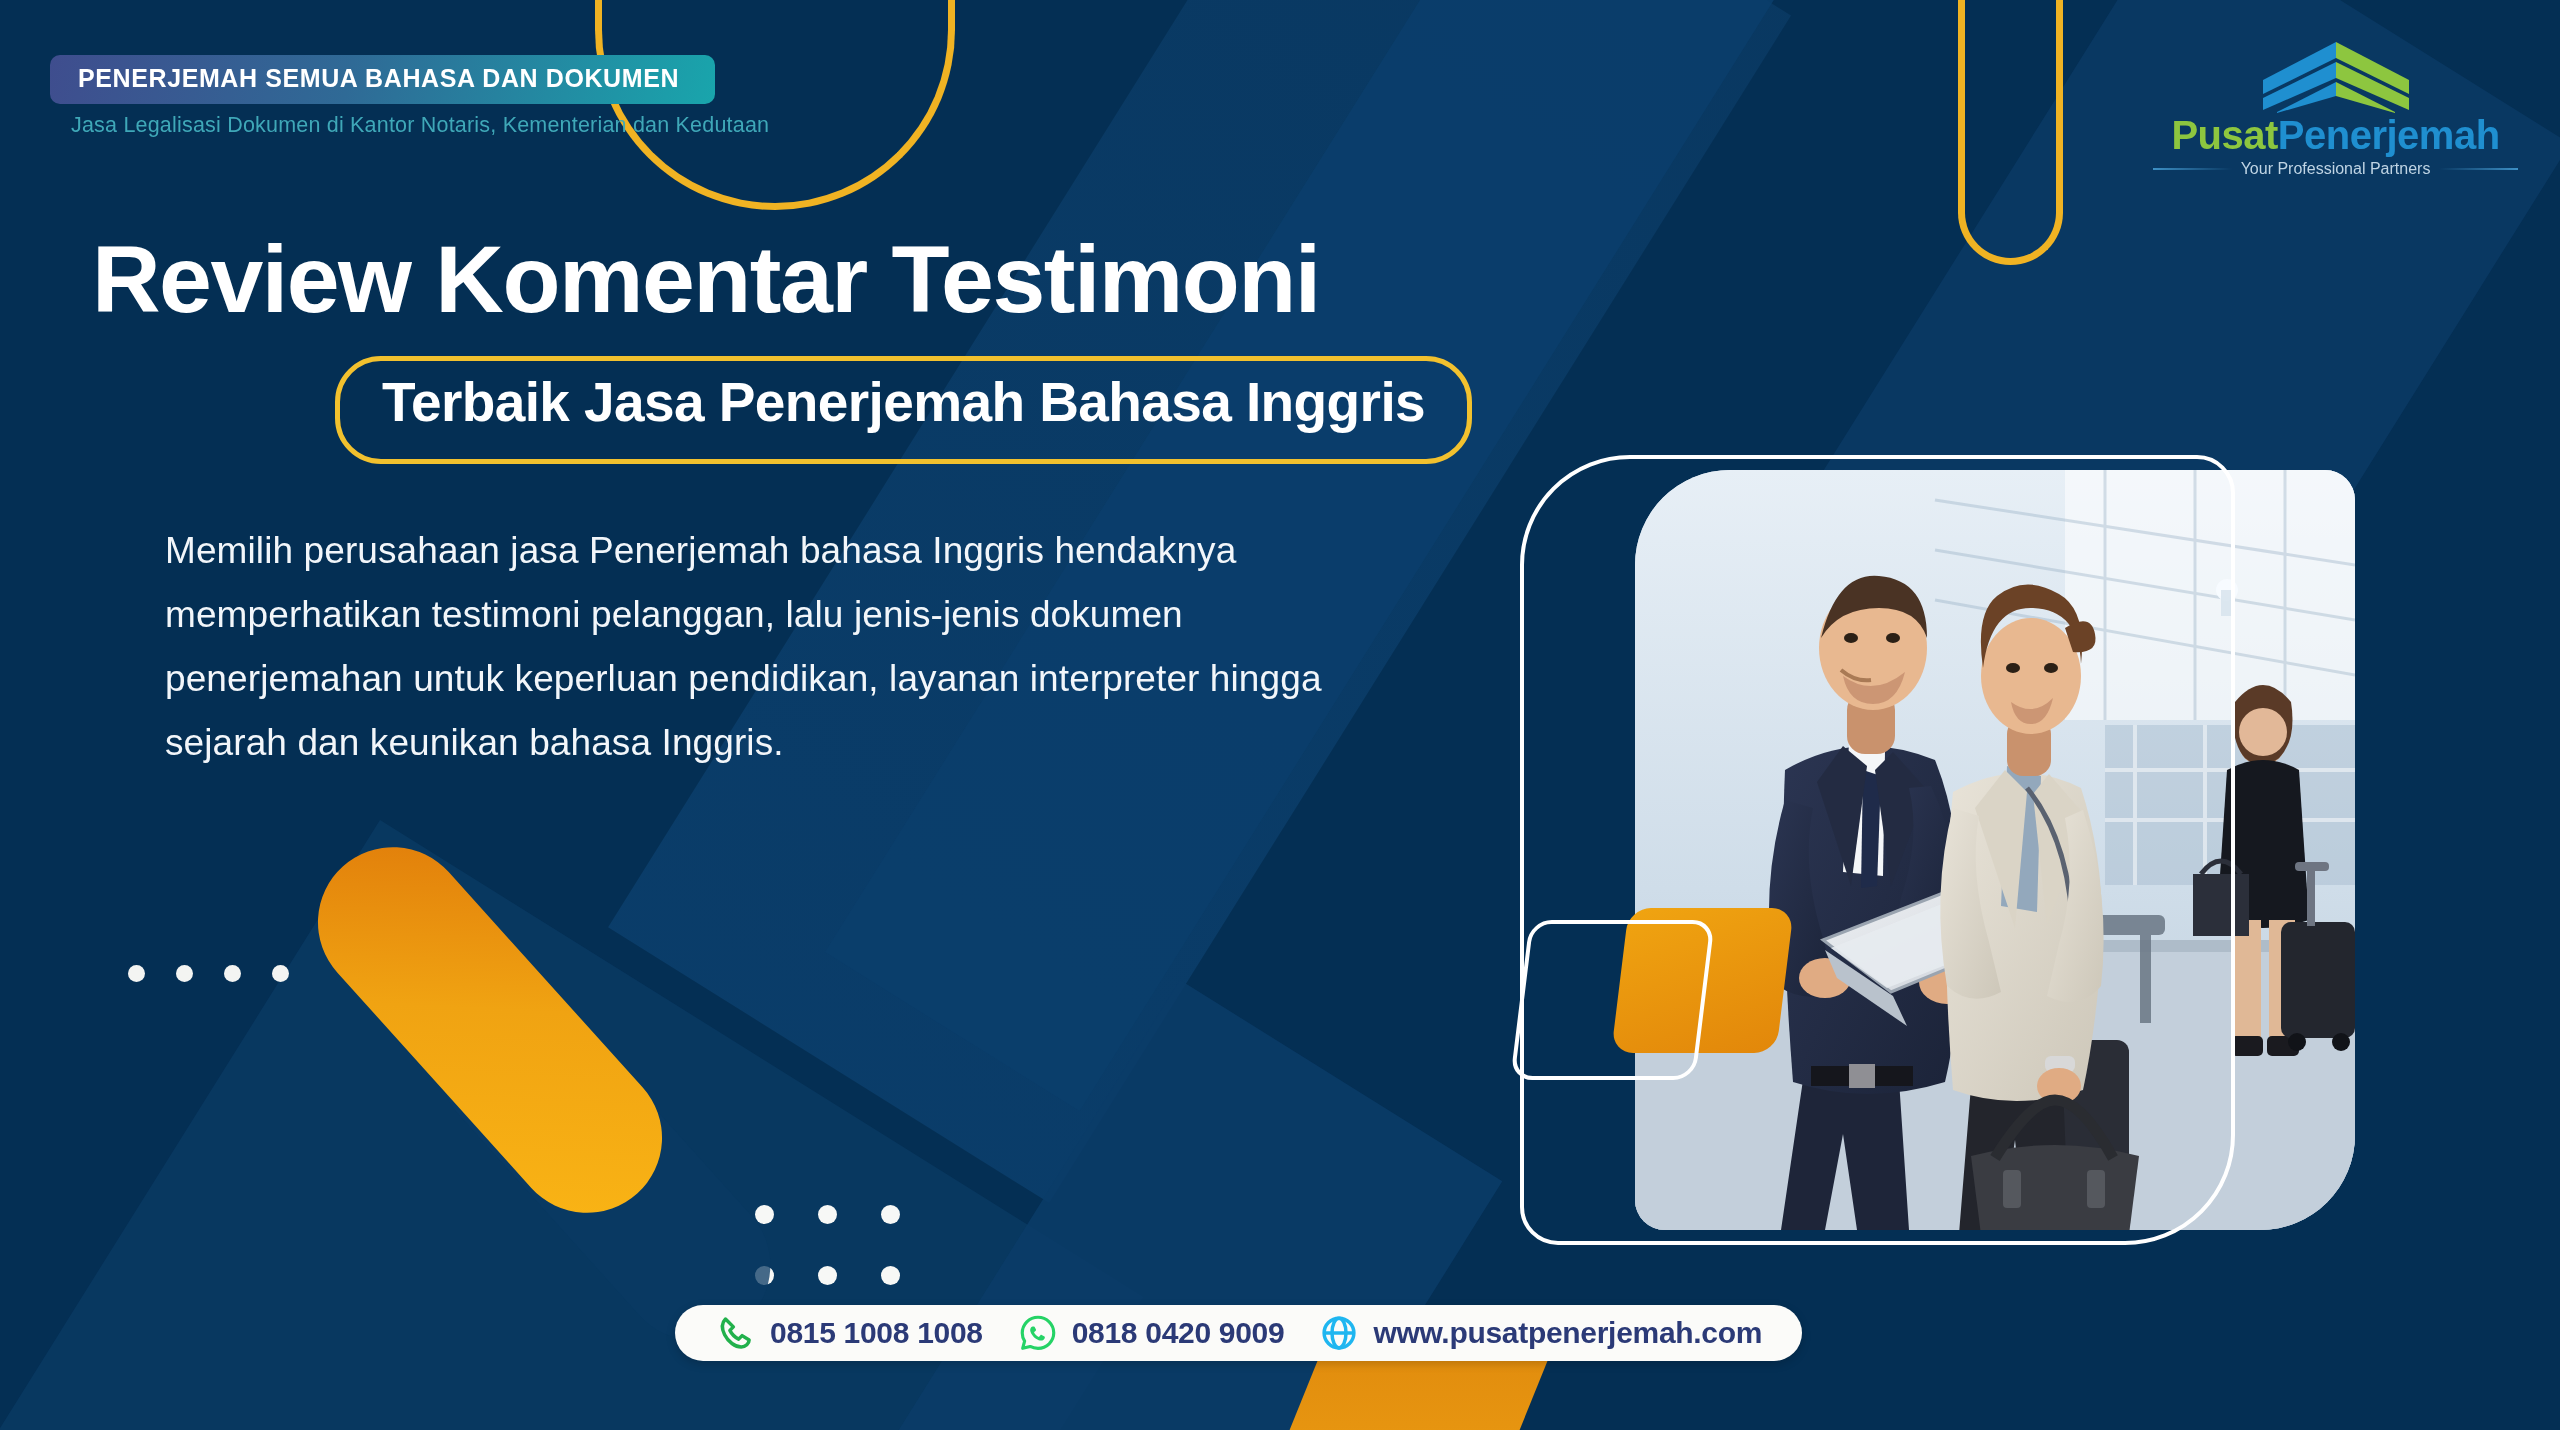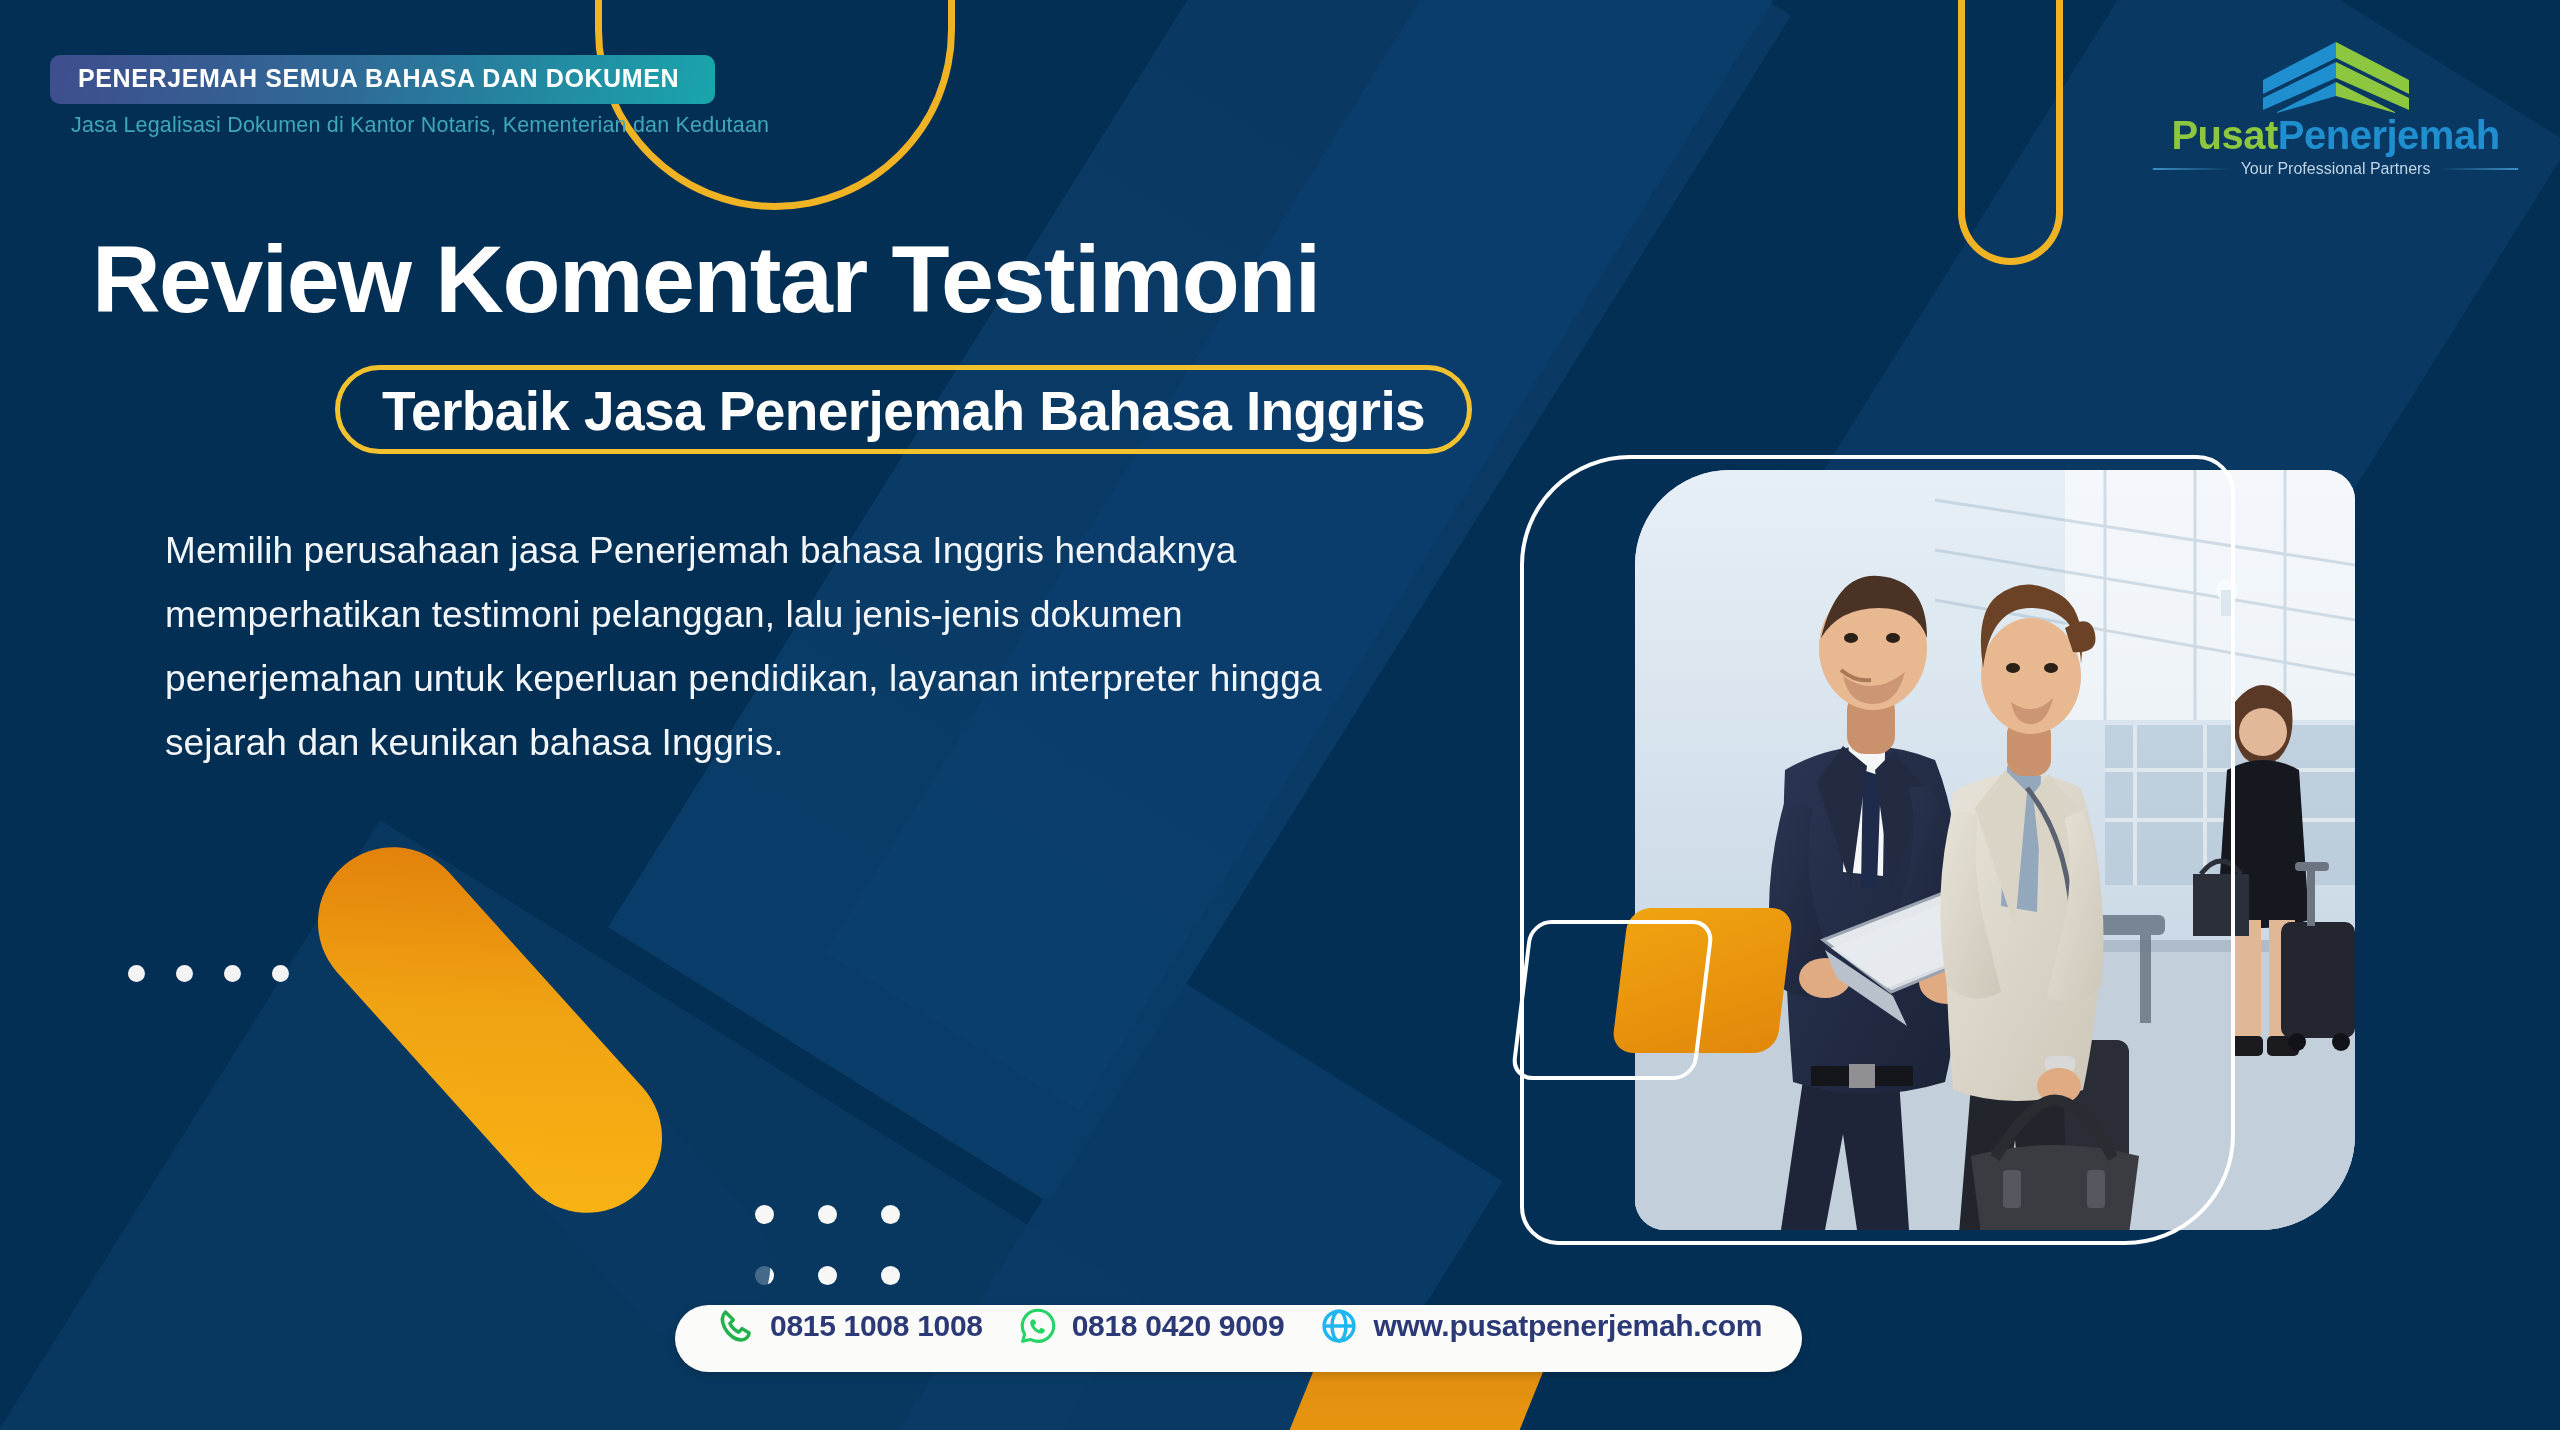--- a/index.html
+++ b/index.html
@@ -76,9 +76,9 @@
     white-space:nowrap;
   }
   .subhead-box{
-    position:absolute; left:335px; top:365px;
+    position:absolute; left:335px; top:356px;
     border:5px solid #f2c12e; border-radius:46px;
-    padding:14px 42px 10px 42px;
+    padding:14px 42px 29px 42px;
   }
   .subhead{
     color:#ffffff; font-size:55px; font-weight:bold;

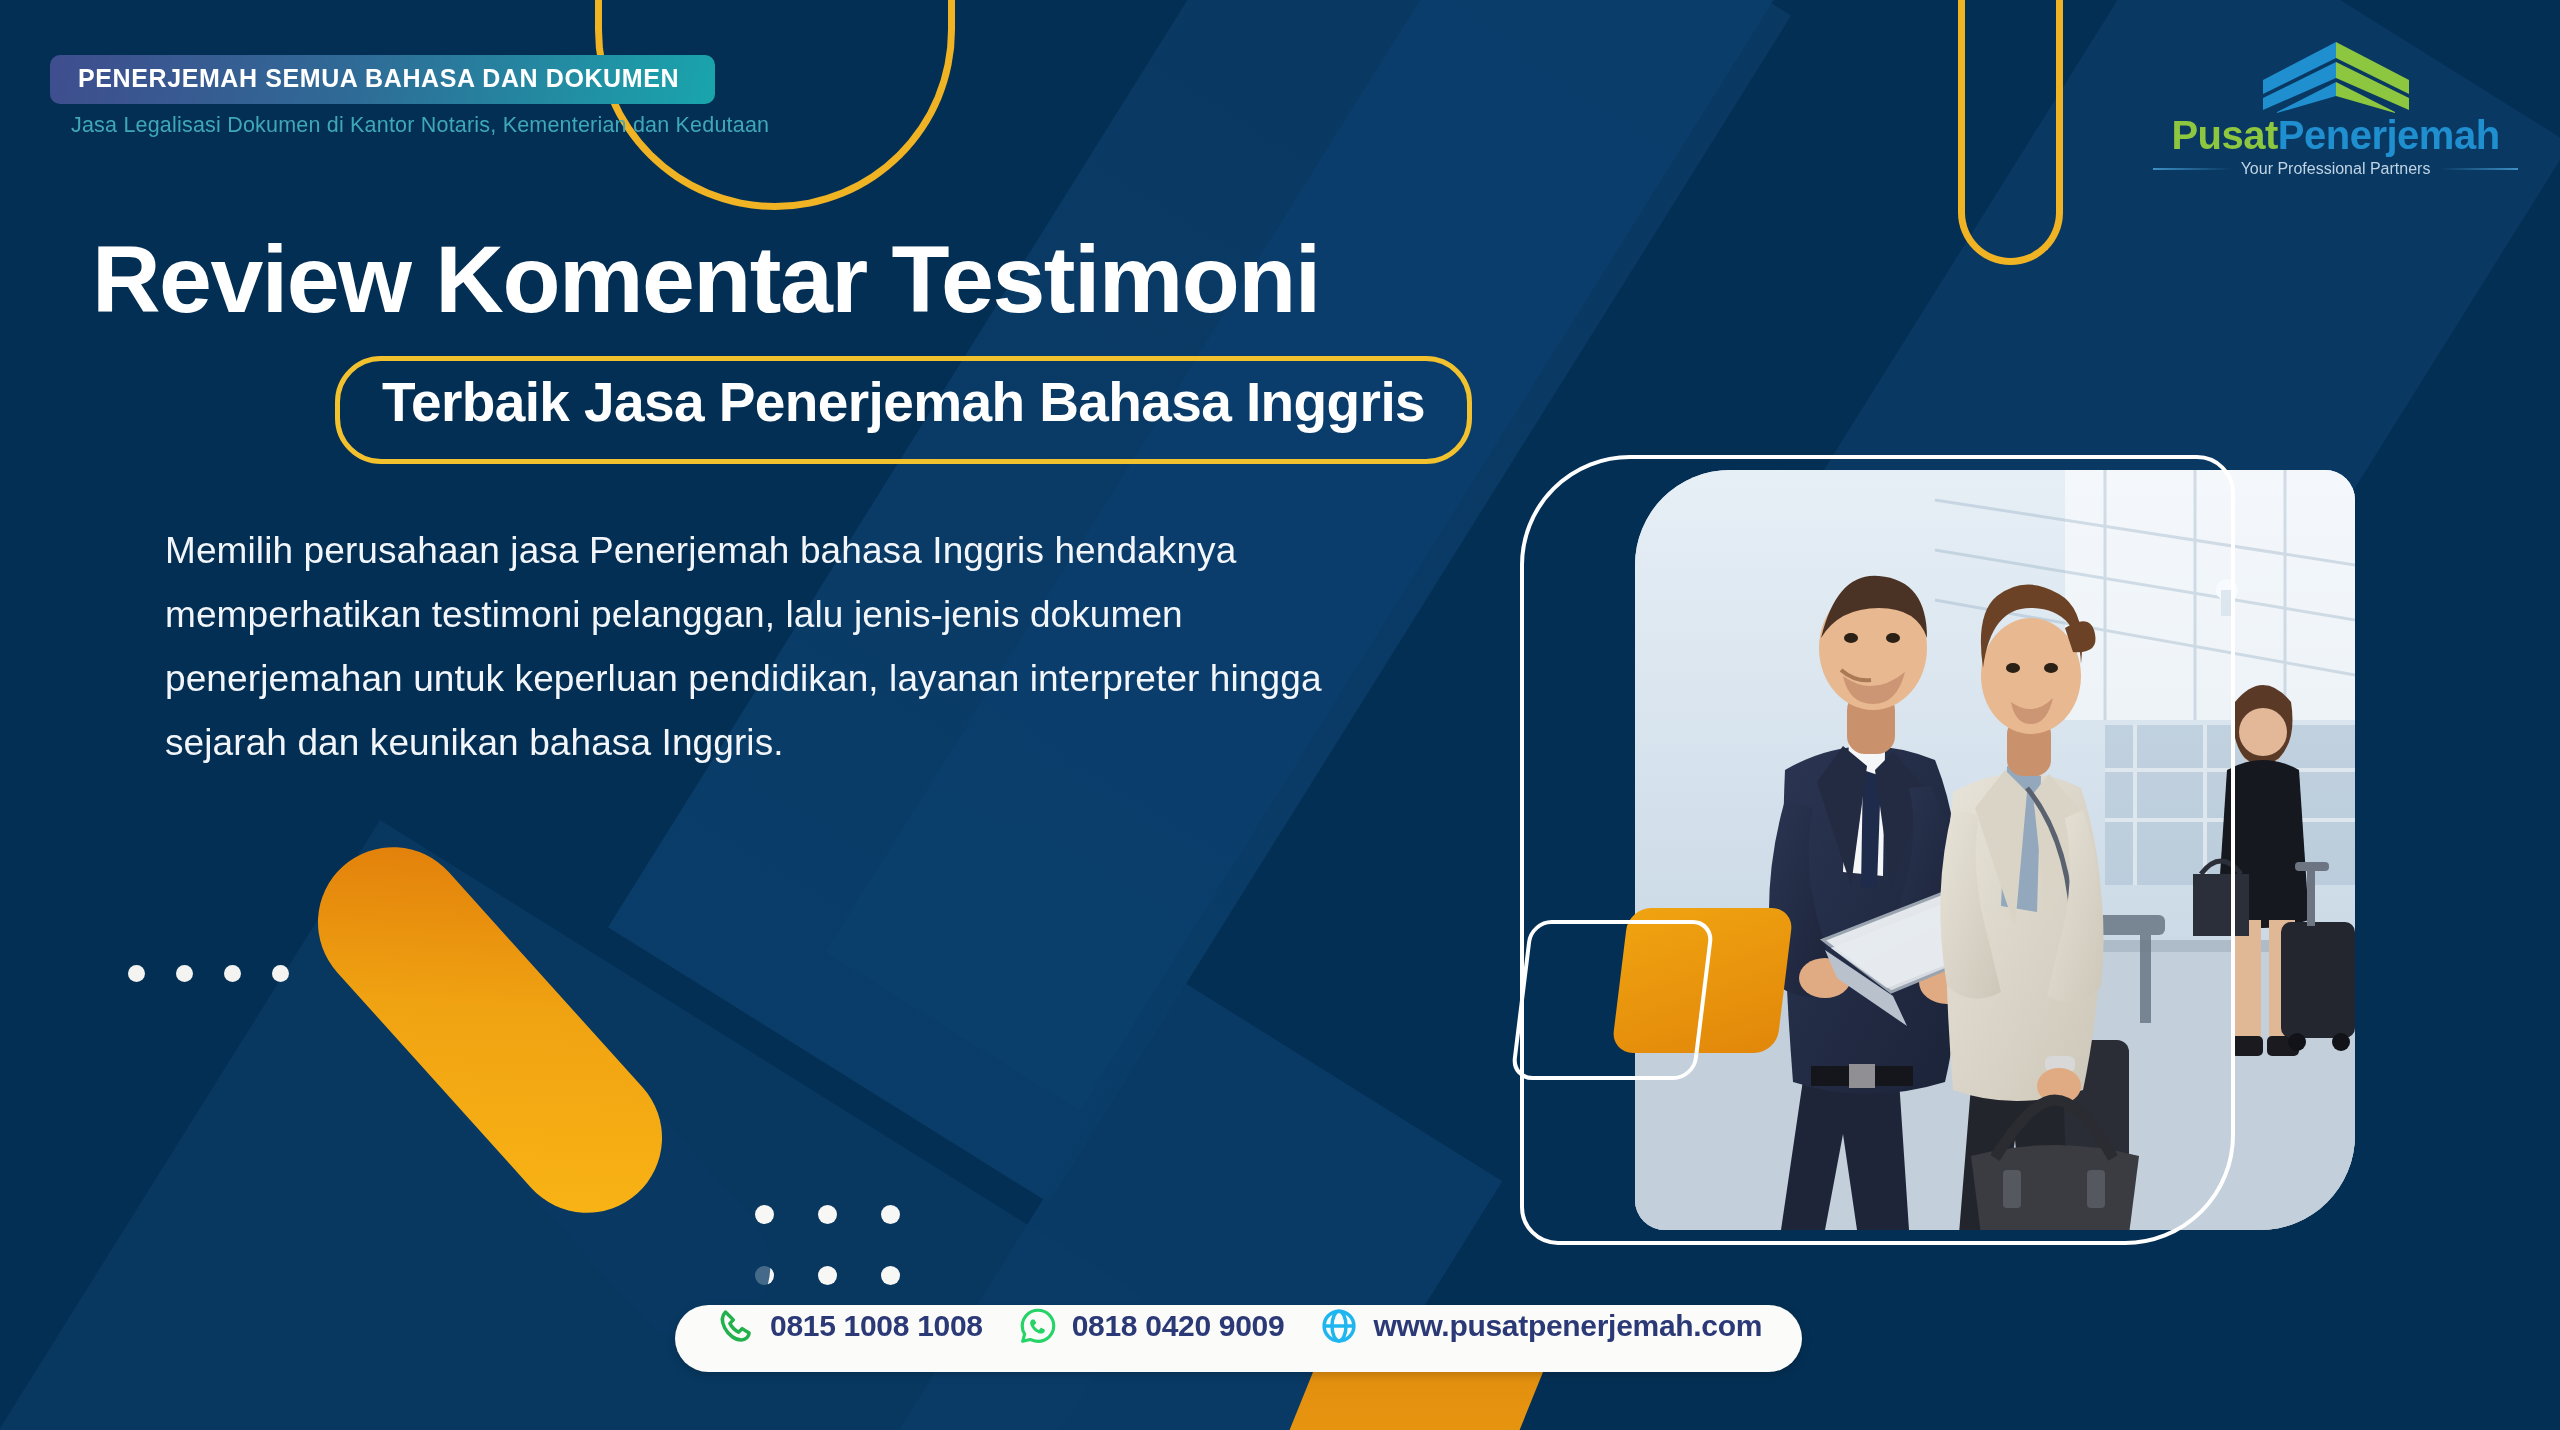--- a/index.html
+++ b/index.html
@@ -158,10 +158,10 @@
   
   .contact-bar{
     position:absolute; left:675px; top:1305px;
-    height:67px;
+    height:56px;
     background:#fbfbf9;
     border-radius:39px;
-    display:flex; align-items:flex-start;
+    display:flex; align-items:center;
     padding:0 40px;
     gap:34px;
     z-index:6;

